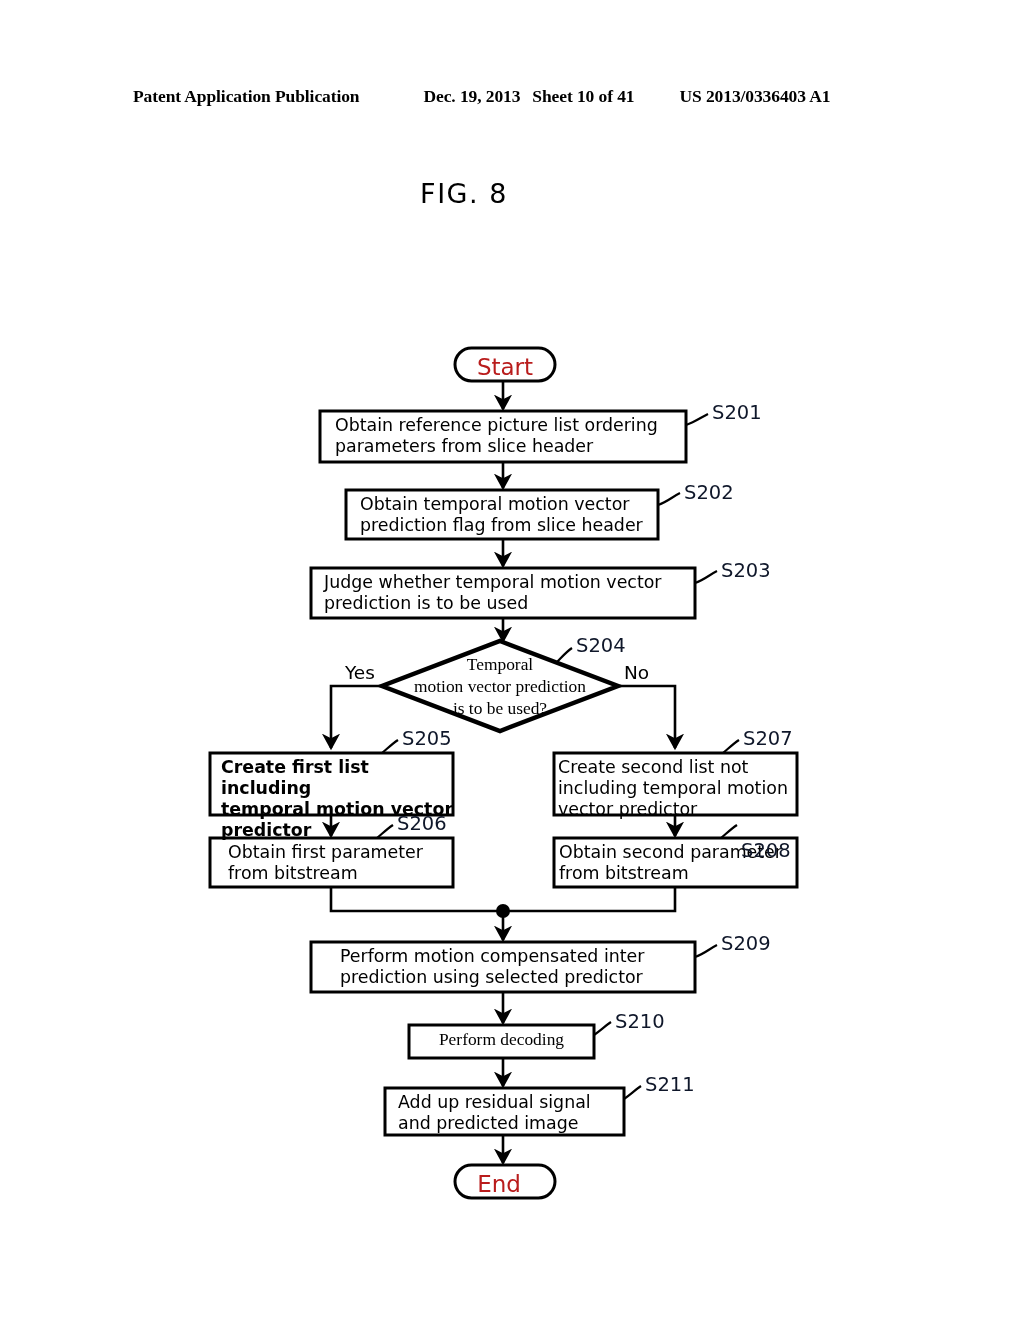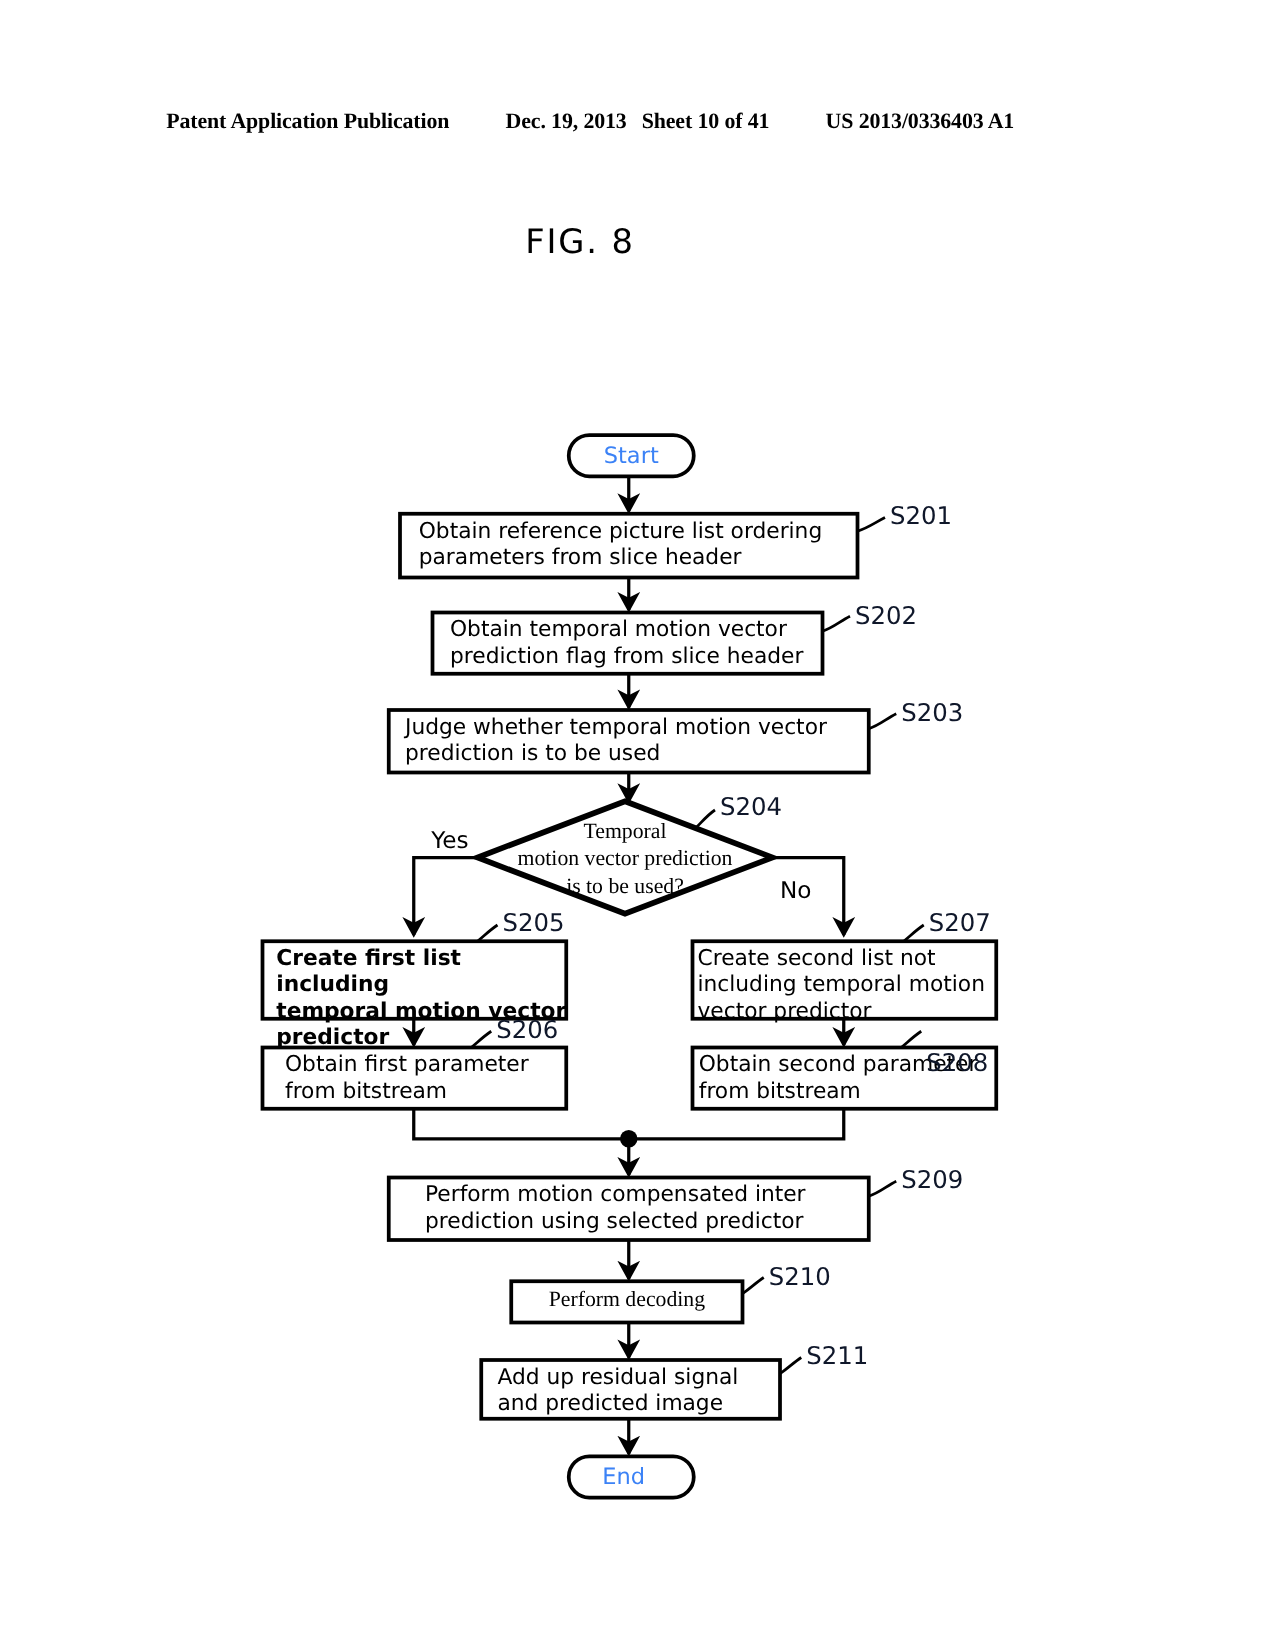--- a/index.html
+++ b/index.html
@@ -32,7 +32,7 @@
     white-space: nowrap;
   }
   .pub-header .hdr-pub { }
-  .pub-header .hdr-date { margin-left: 45px; }
+  .pub-header .hdr-date { margin-left: 64px; }
   .pub-header .hdr-sheet { margin-left: 12px; }
   .pub-header .hdr-num { margin-left: 45px; }
 

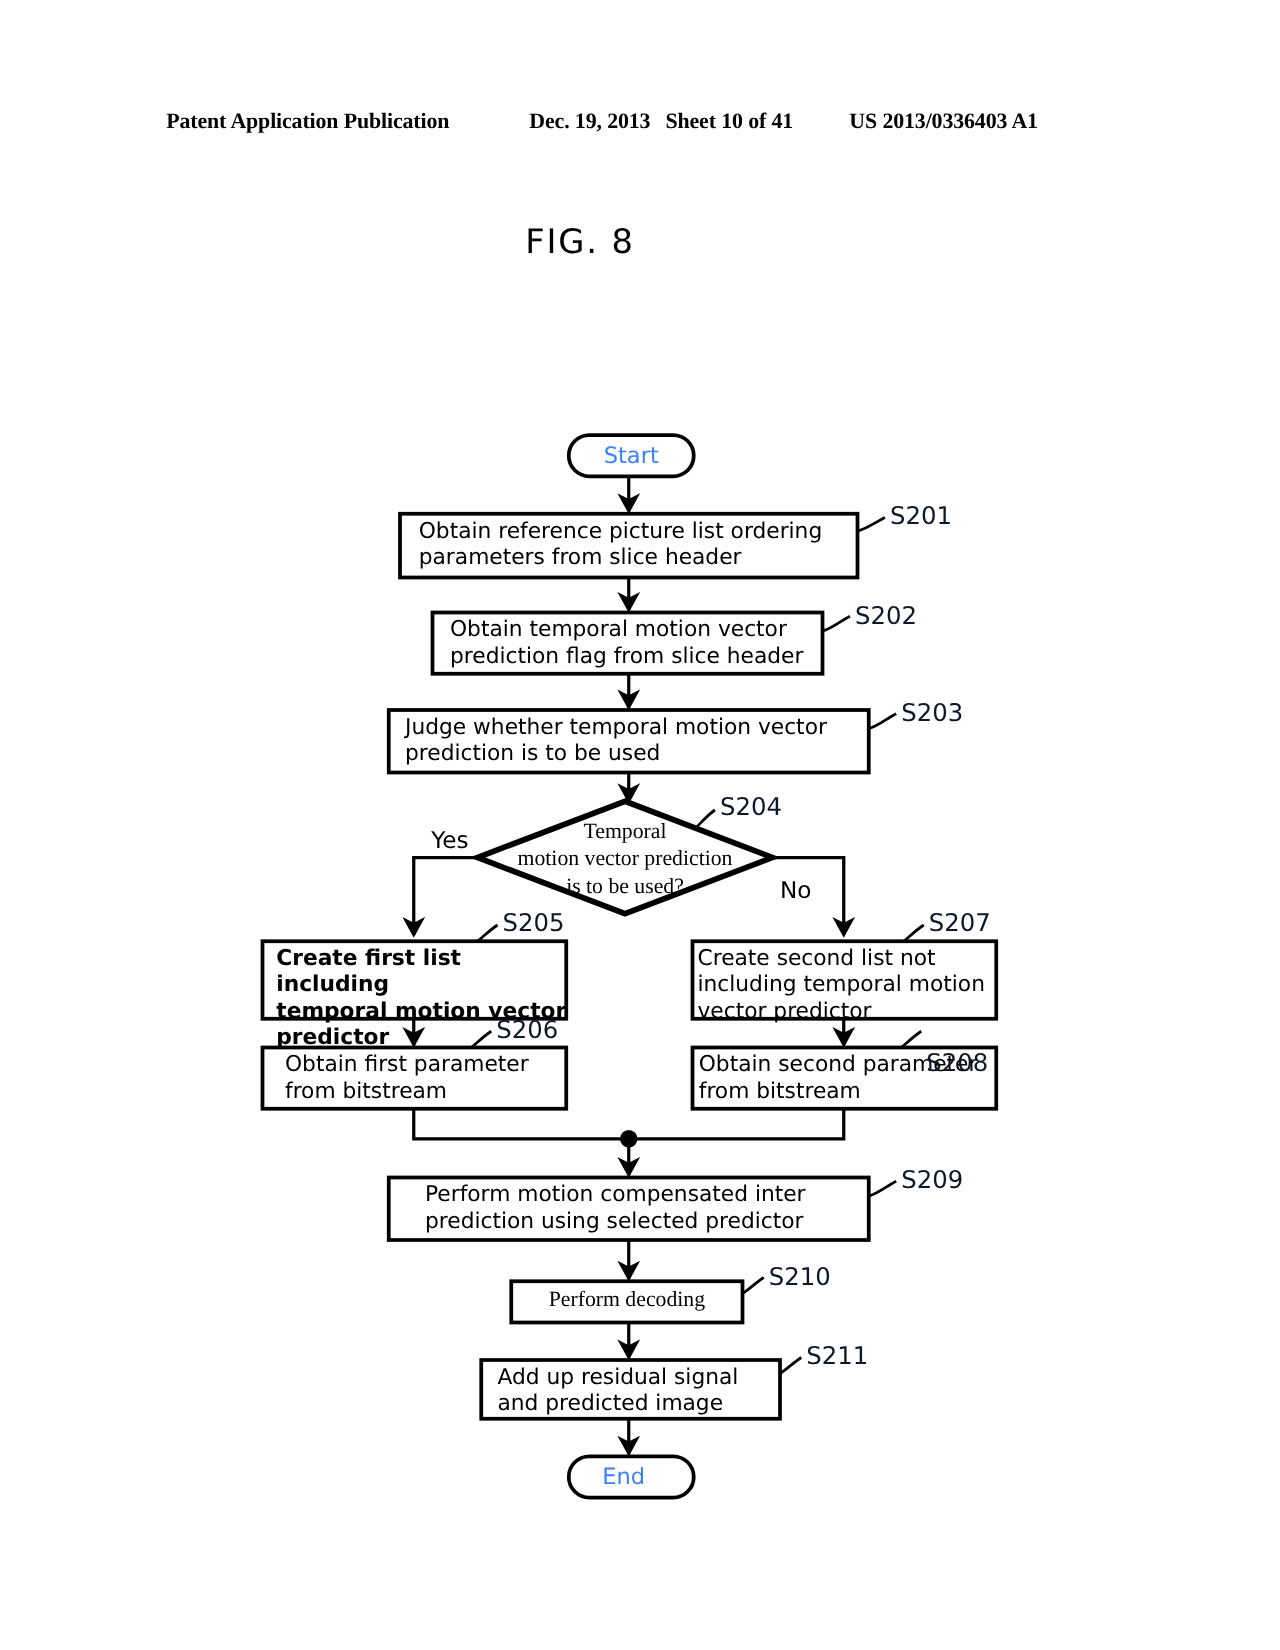--- a/index.html
+++ b/index.html
@@ -72,9 +72,9 @@
   .term-text {
     position: absolute;
     font-family: "DejaVu Sans", sans-serif;
-    font-size: 18px;
+    font-size: 23px;
     text-align: center;
-    color: #3b82f6;
+    color: #b91c1c;
   }
 
   .step-label {

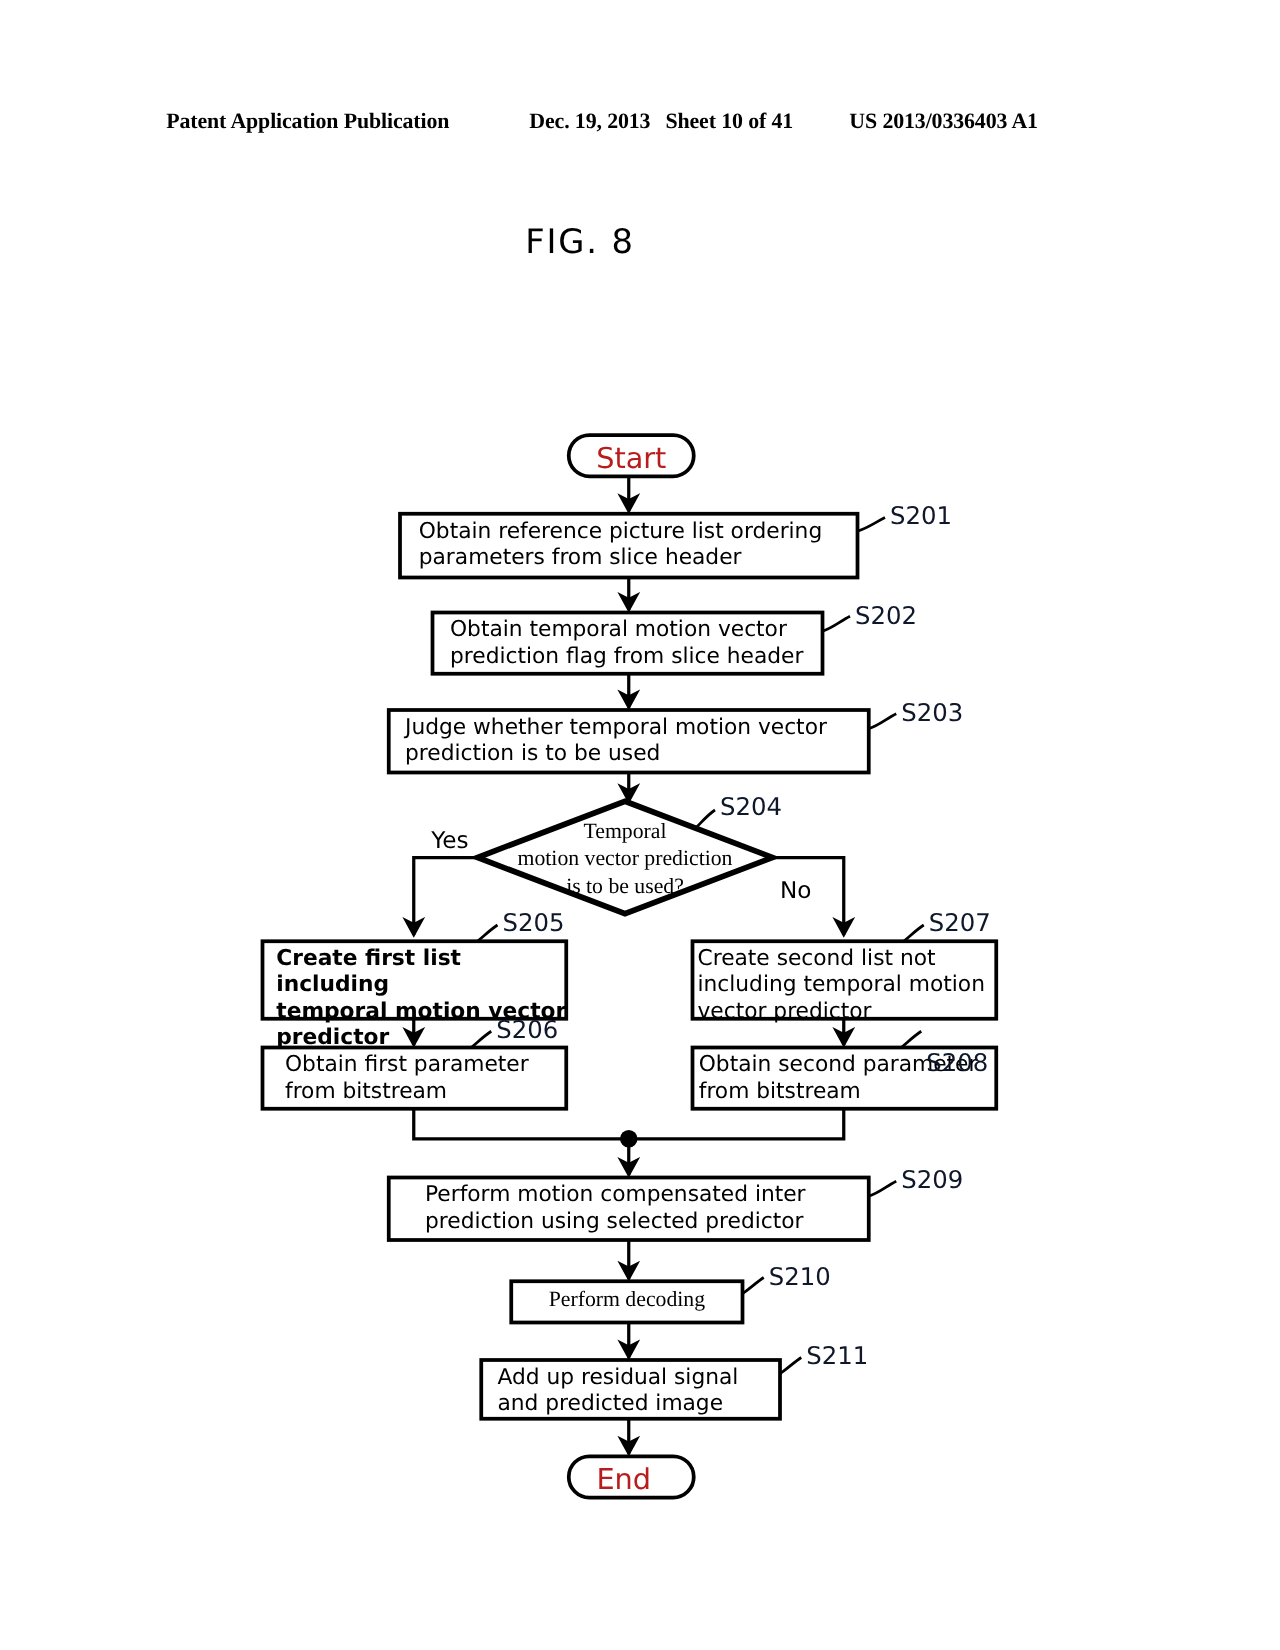--- a/index.html
+++ b/index.html
@@ -230,6 +230,6 @@
 <div class="step-label" style="left:645px; top:1073px;">S211</div>
 
 <div class="branch-label" style="left:345px; top:662px;">Yes</div>
-<div class="branch-label" style="left:624px; top:662px;margin-top:40px;">No</div>
+<div class="branch-label" style="left:624px; top:662px;">No</div>
 
 </body></html>

